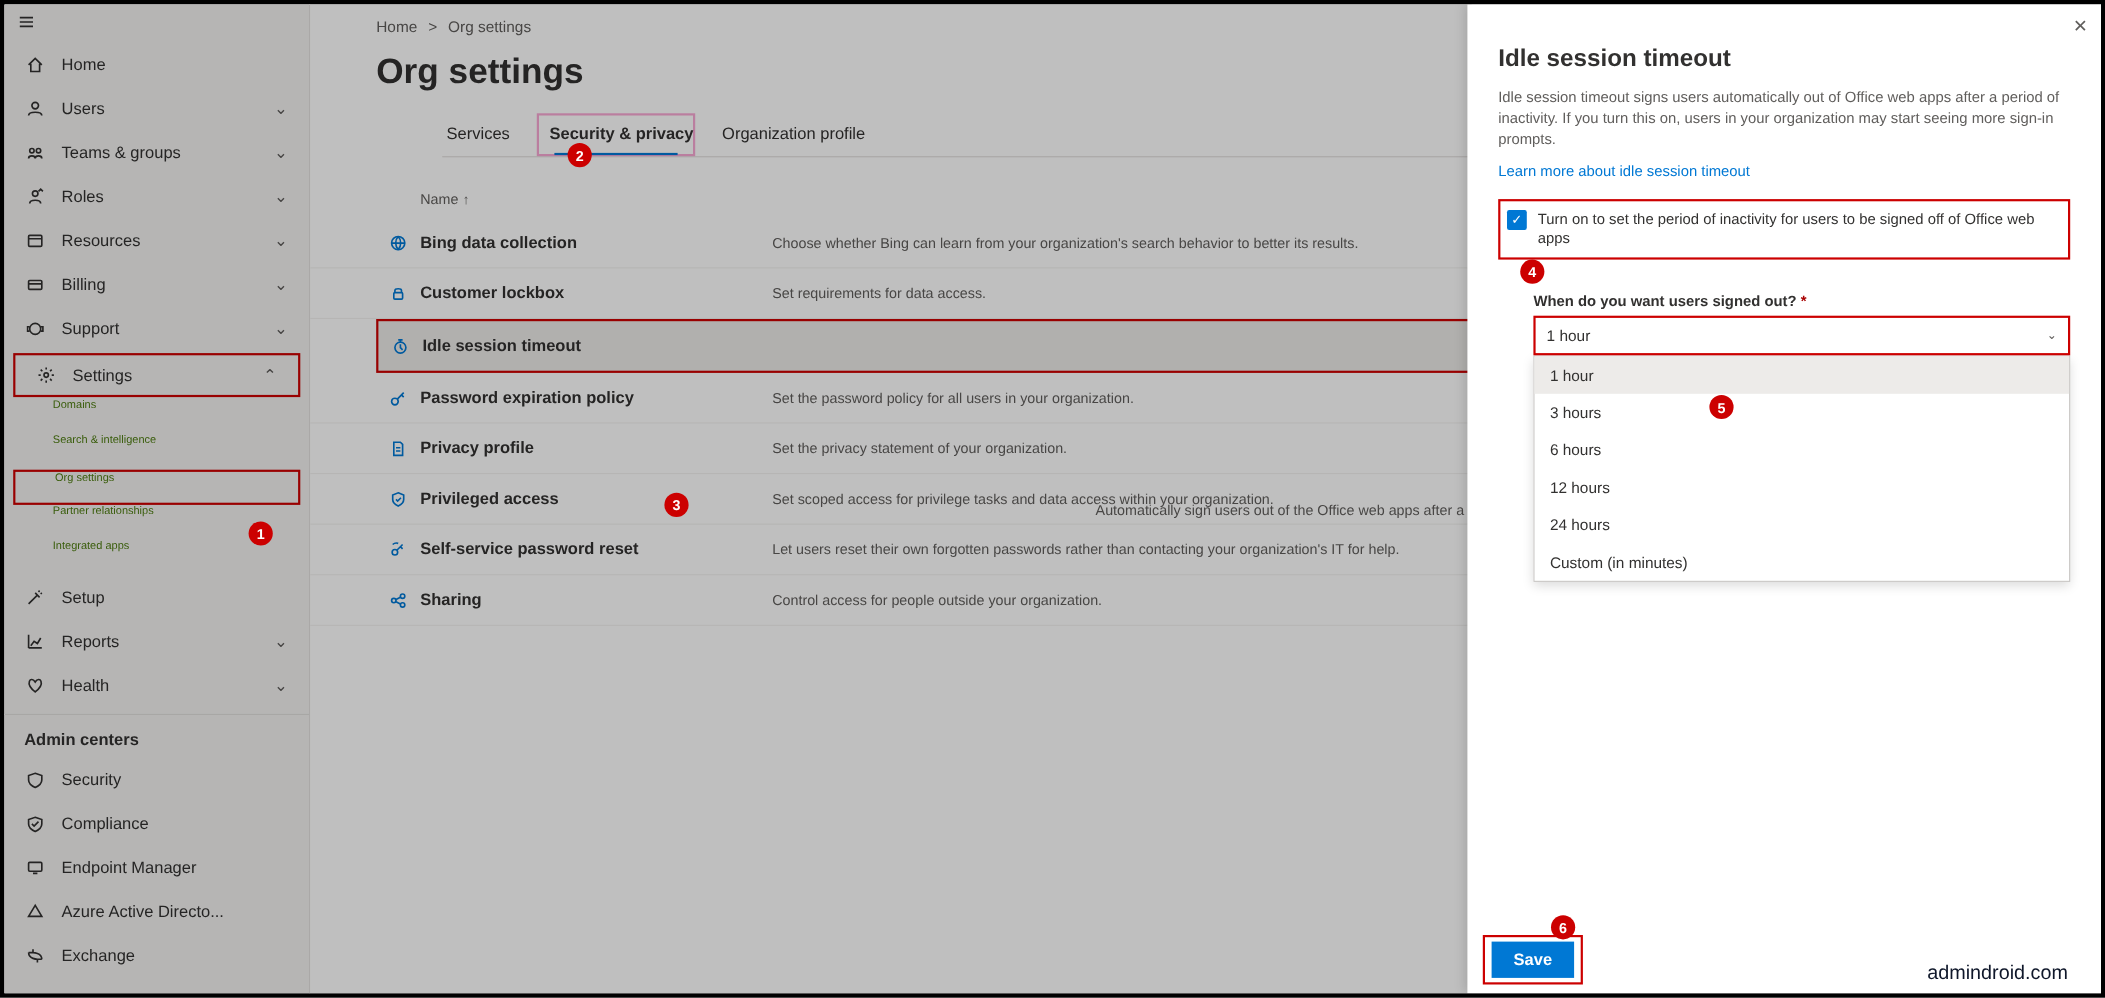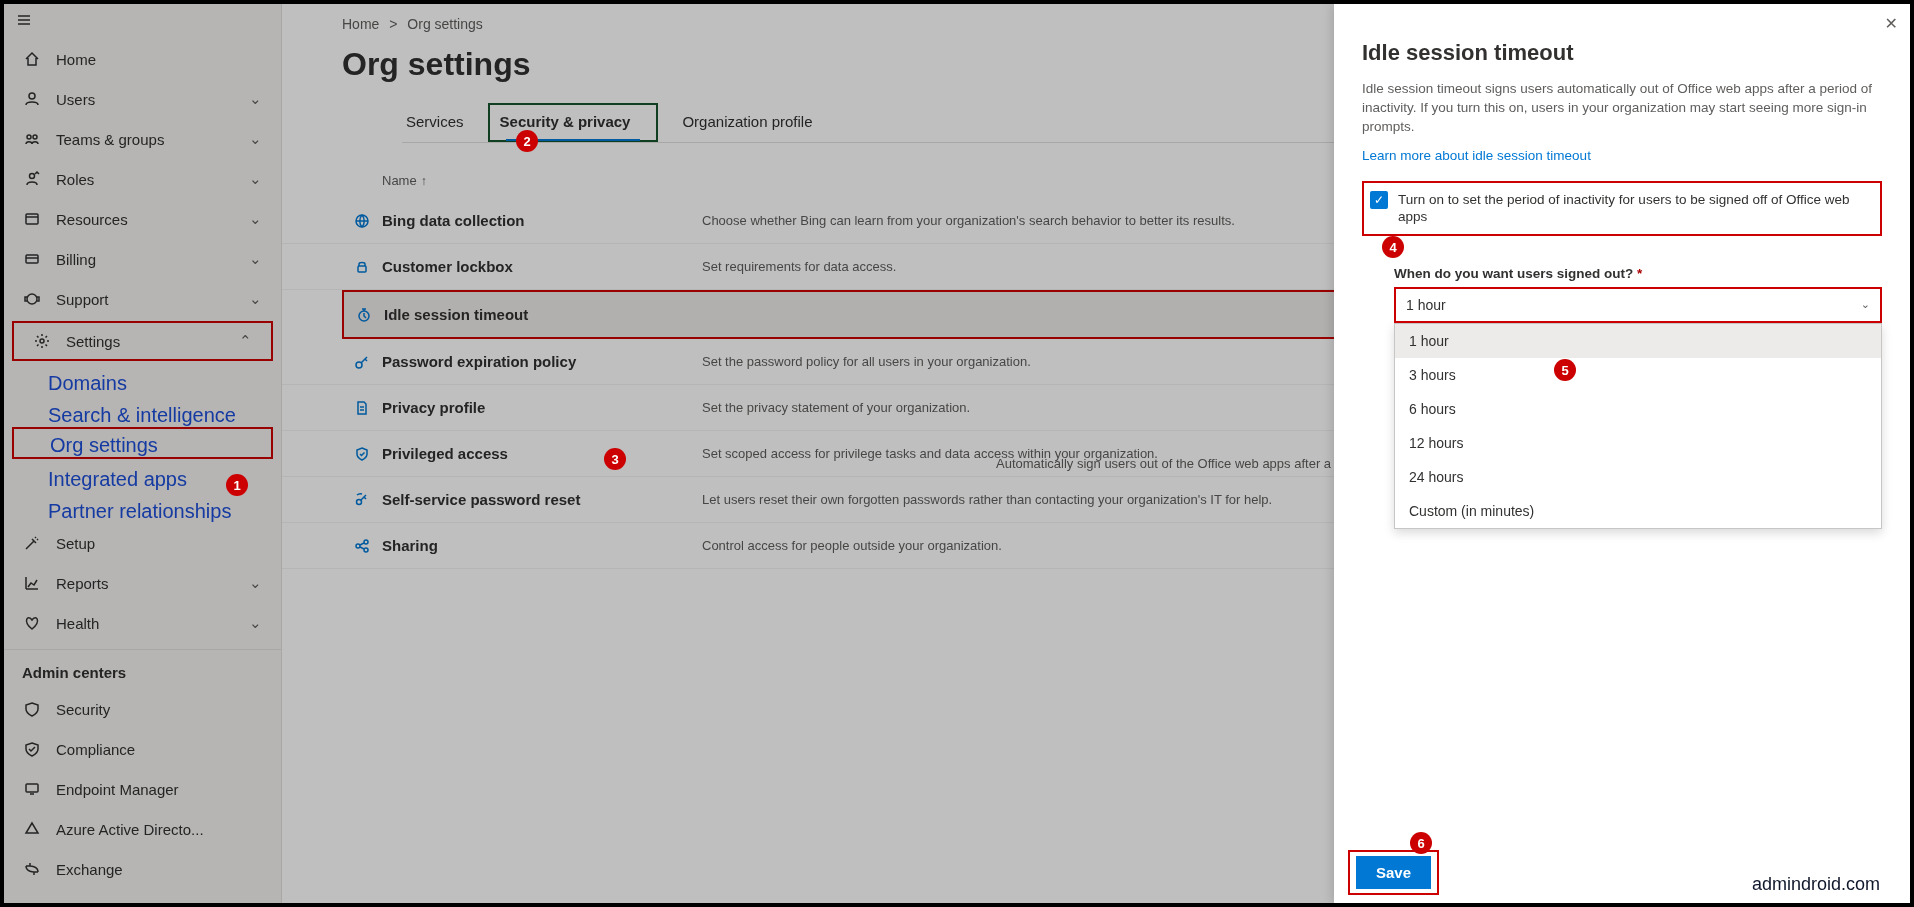--- a/index.html
+++ b/index.html
@@ -31,7 +31,7 @@
   .tab { padding:10px 4px 12px 4px; font-size:15px; color:#323130; cursor:pointer; position:relative;}
   .tab.active { font-weight:600; }
   .tab.active::after { content:""; position:absolute; bottom:-1px; left:10%; width:80%; height:2px; background:#0078d4; }
-  .tab-red { border:2px solid #14532d; padding:8px 26px 10px 10px; }
+  .tab-red { border:2px solid #f9a8d4; padding:8px 0 10px 10px; }
 
   .list-header { display:flex; padding:30px 60px 10px 100px; font-size:13px; color:#605e5c; }
   .col-name { width:320px; }

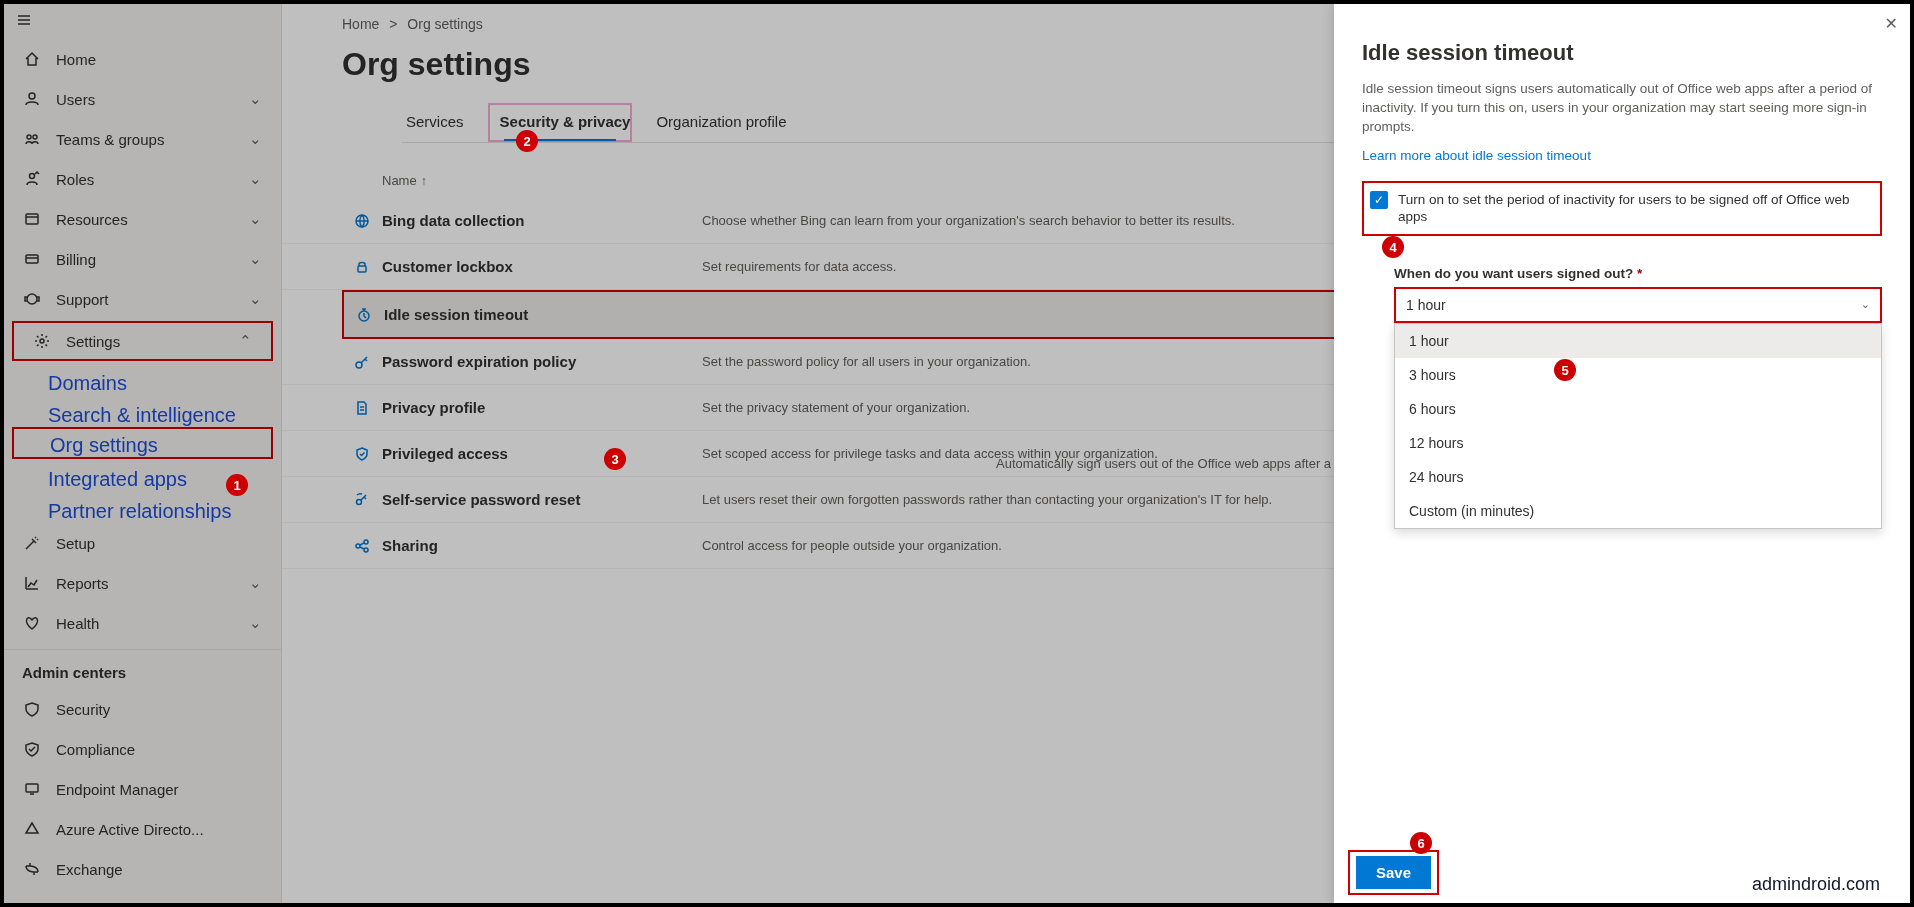--- a/index.html
+++ b/index.html
@@ -16,7 +16,7 @@
   .nav-item .icon { width:20px; display:inline-flex; align-items:center; justify-content:center; margin-right:14px; color:#323130; }
   .nav-item .label { flex:1; }
   .nav-item .chev { width:14px; color:#605e5c; }
-  .nav-sub { padding-left:44px; height:32px; display:flex; align-items:flex-end; font-size:20px; color:#1d4ed8; cursor:pointer;}
+  .nav-sub { padding-left:44px; height:32px; display:flex; align-items:flex-start; font-size:10px; color:#4d7c0f; cursor:pointer;}
   .nav-divider { height:1px; background:#e1dfdd; margin:6px 0; }
   .nav-heading { padding:8px 18px; font-weight:600; font-size:15px; color:#323130; }
   .redbox { border:2px solid #c00; }

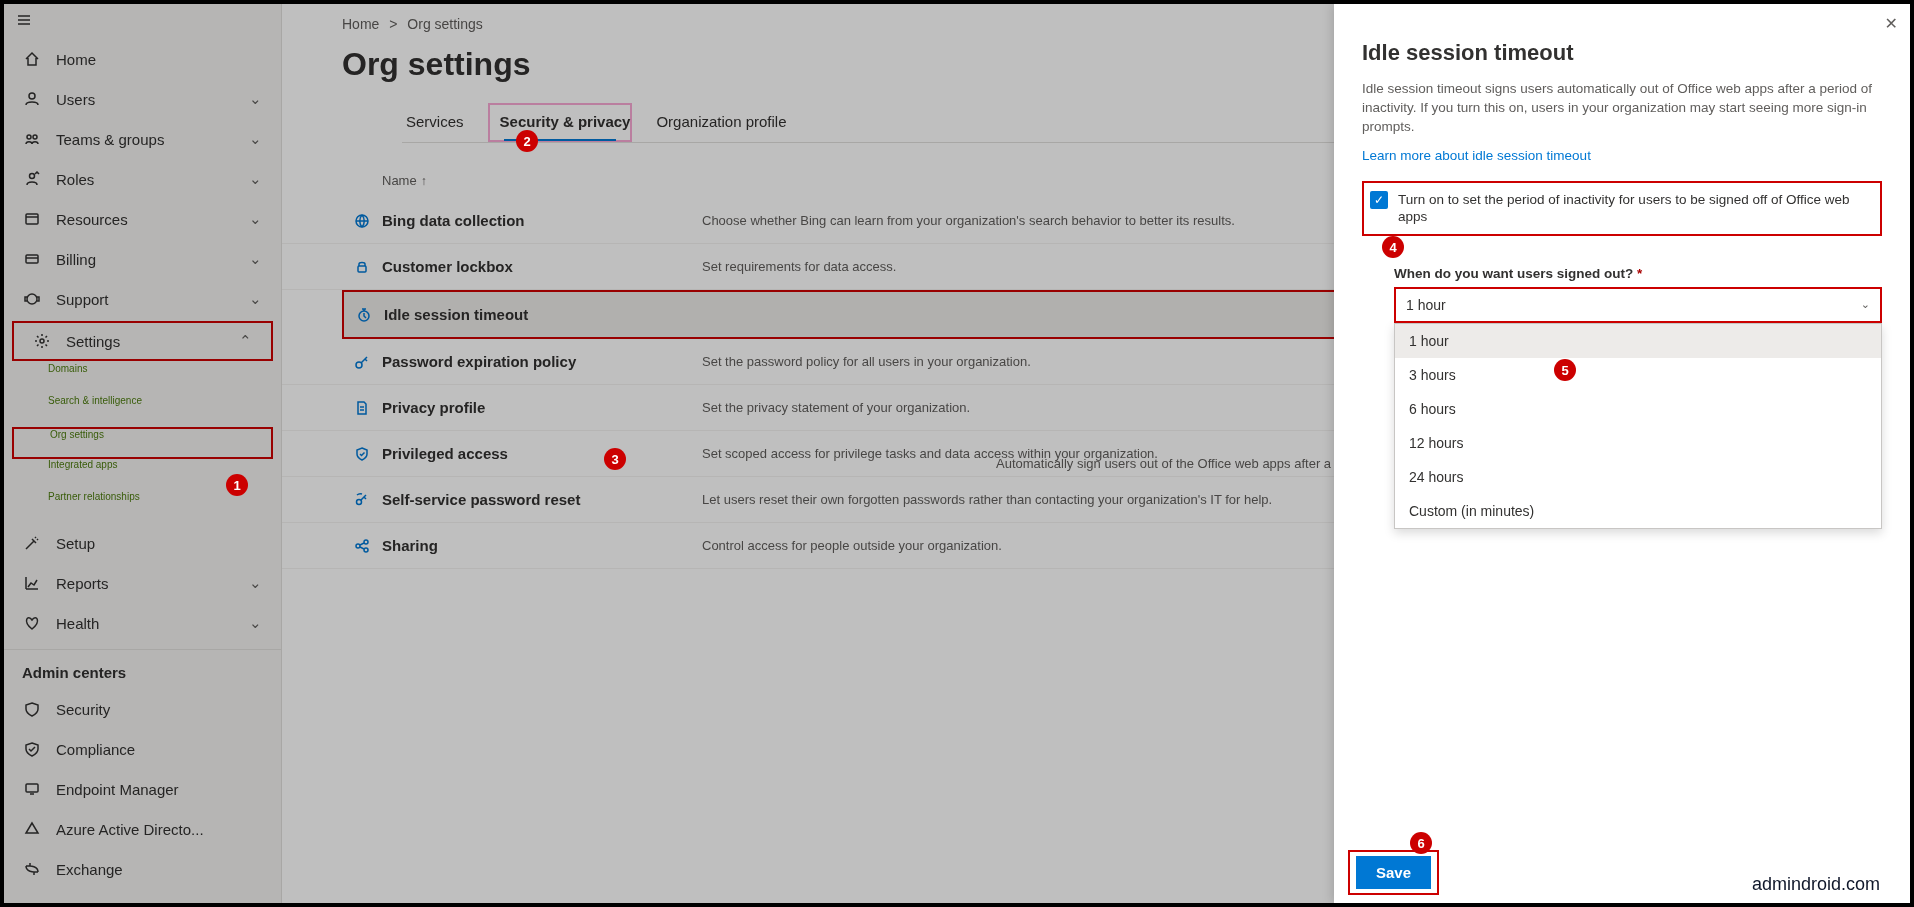--- a/index.html
+++ b/index.html
@@ -176,10 +176,10 @@
       <span>Org settings</span>
     </div>
   <div class="nav-sub">
+      <span>Partner relationships</span>
+    </div>
+  <div class="nav-sub">
       <span>Integrated apps</span>
-    </div>
-  <div class="nav-sub">
-      <span>Partner relationships</span>
     </div>
 
   <div class="nav-item">

